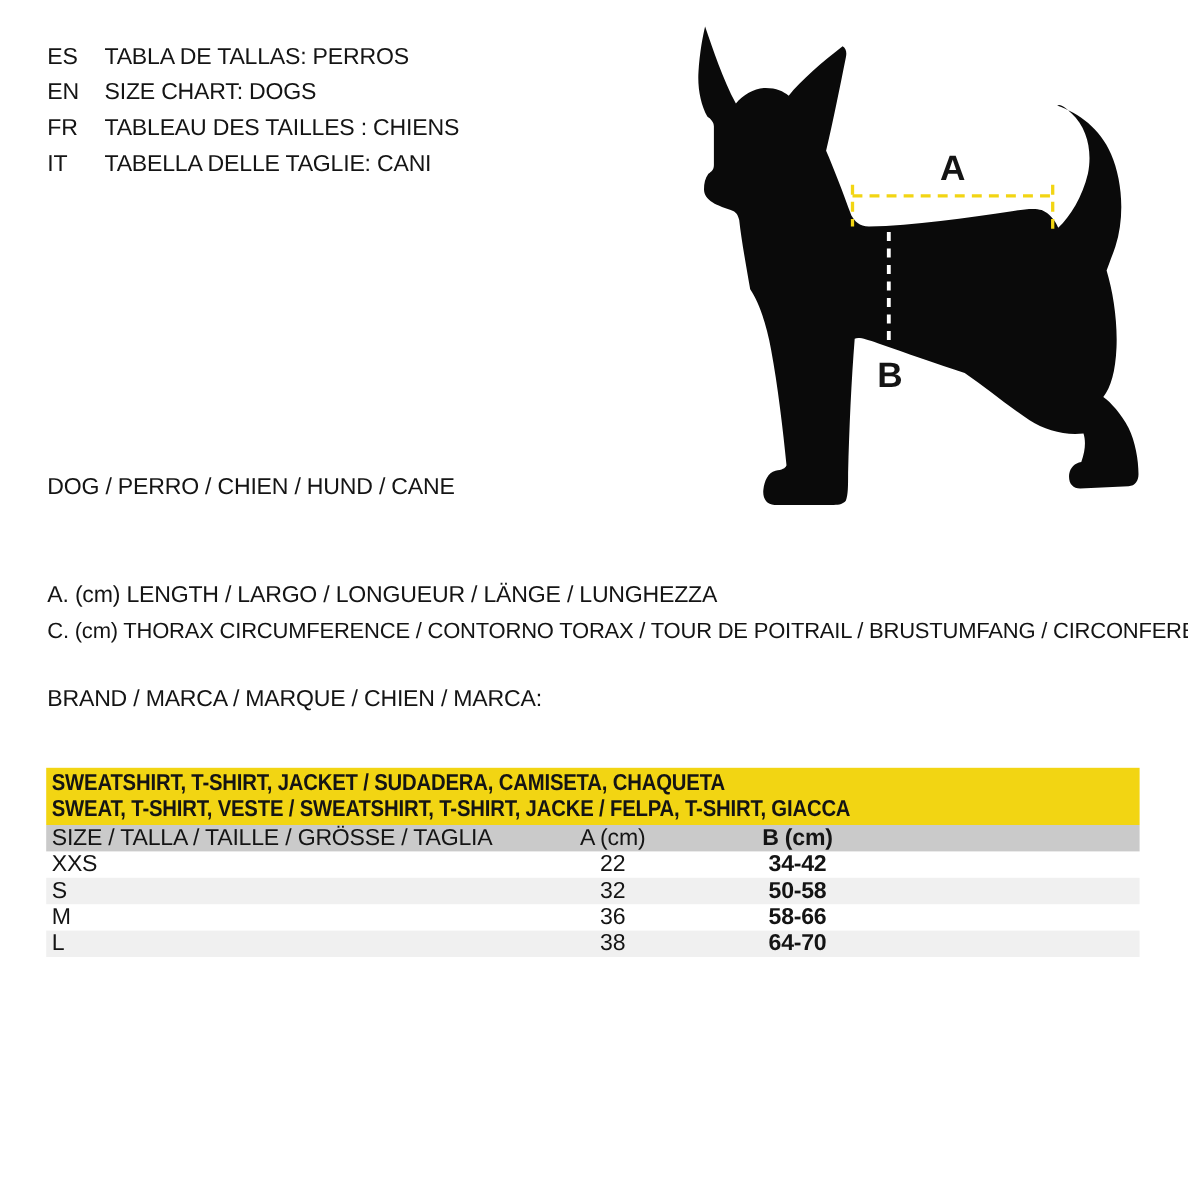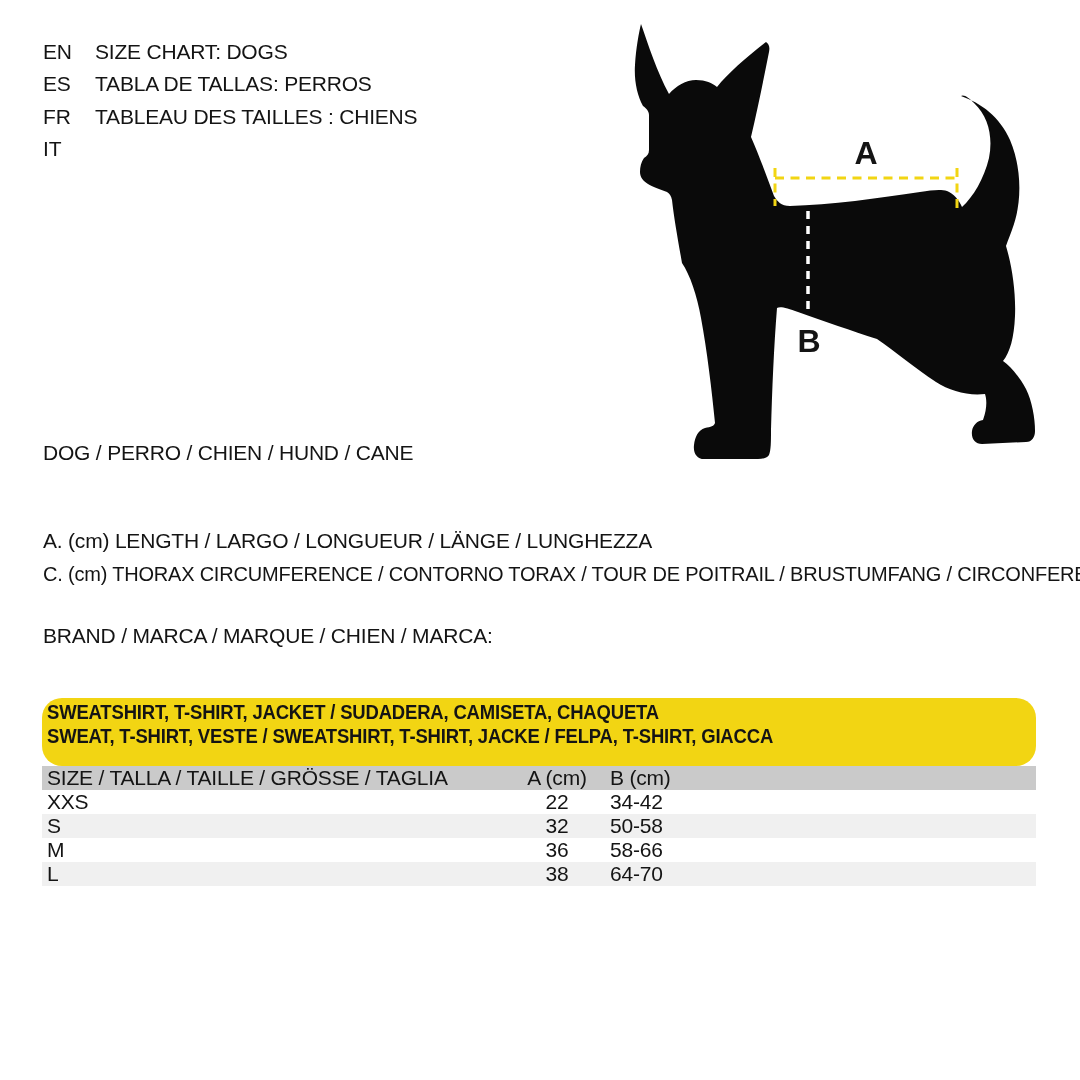--- a/index.html
+++ b/index.html
@@ -54,12 +54,12 @@
 
   <section class="lang-block">
     <div class="lang-row">
+      <span class="lang-code">ES</span>
+      <span class="lang-label">TABLA DE TALLAS: PERROS</span>
+    </div>
+    <div class="lang-row">
       <span class="lang-code">EN</span>
       <span class="lang-label">SIZE CHART: DOGS</span>
-    </div>
-    <div class="lang-row">
-      <span class="lang-code">ES</span>
-      <span class="lang-label">TABLA DE TALLAS: PERROS</span>
     </div>
     <div class="lang-row">
       <span class="lang-code">FR</span>

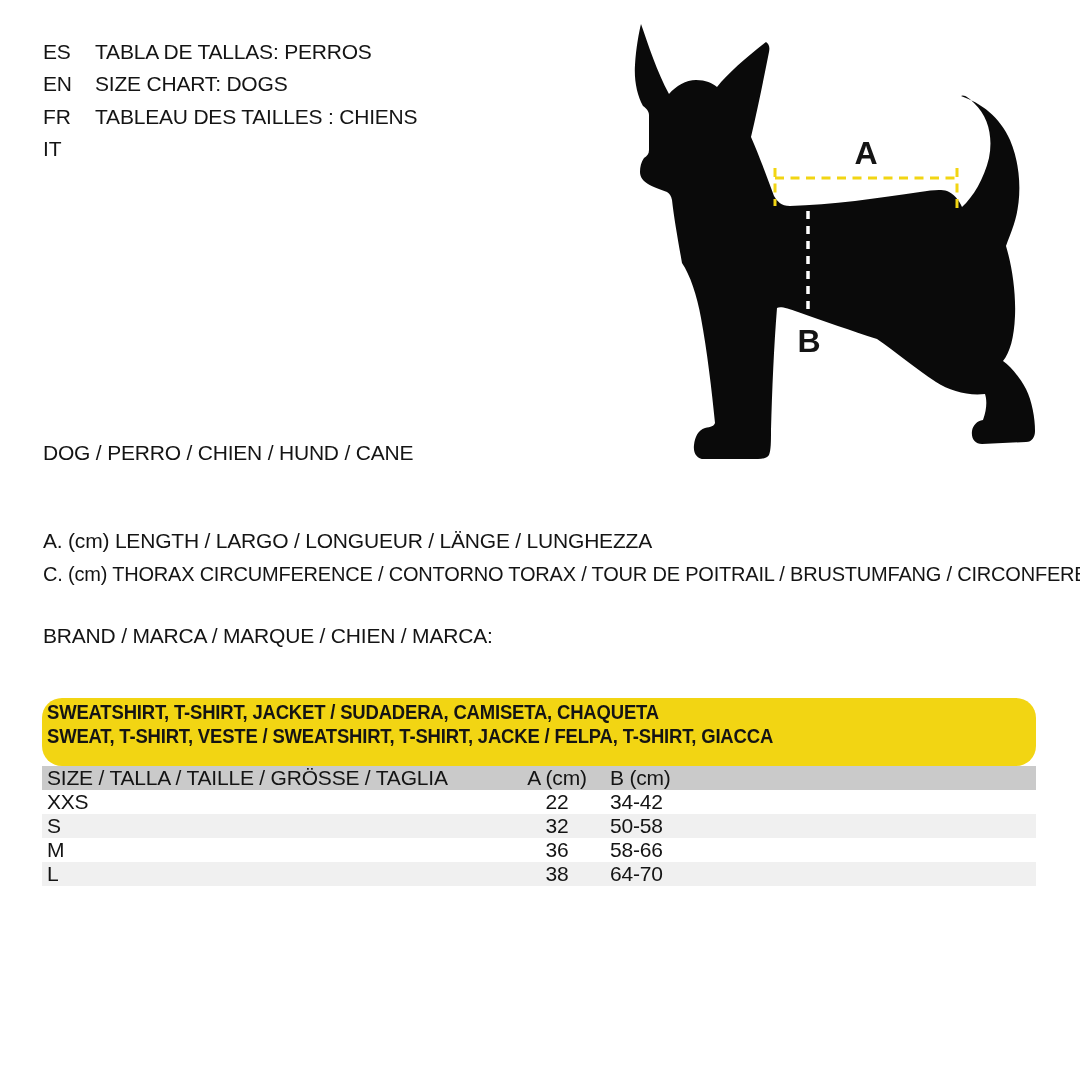--- a/index.html
+++ b/index.html
@@ -67,6 +67,7 @@
     </div>
     <div class="lang-row">
       <span class="lang-code">IT</span>
+      <span class="lang-label">TABELLA DELLE TAGLIE: CANI</span>
     </div>
   </section>
 

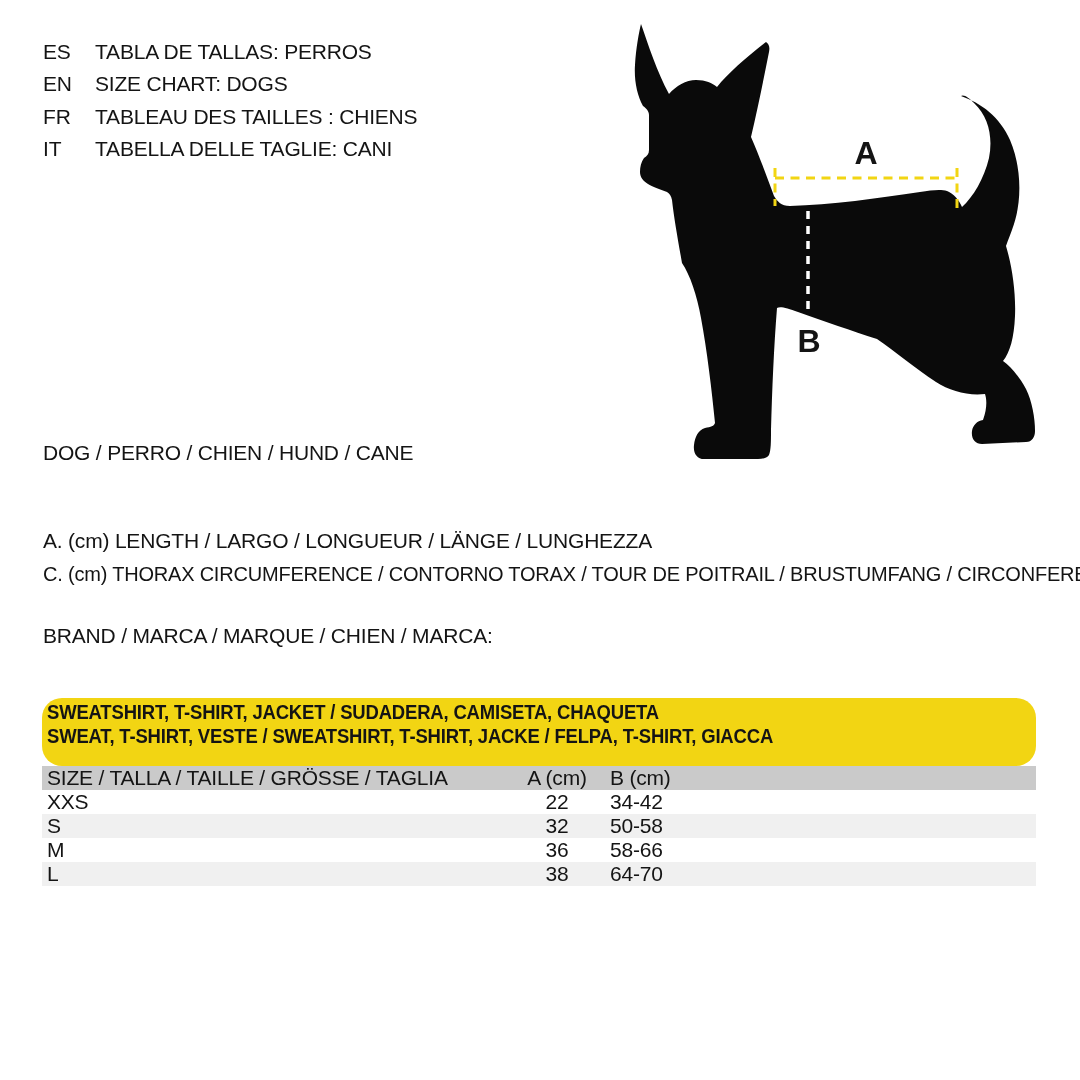--- a/index.html
+++ b/index.html
@@ -29,7 +29,7 @@
   .measure-label{font-family:"Liberation Sans","DejaVu Sans",sans-serif;font-weight:700;font-size:32px;fill:var(--ink);text-anchor:middle;}
   
   .caption{position:absolute;left:43px;font-size:21px;line-height:24px;white-space:nowrap;}
-  .dog-caption{top:441px;text-align:center;}
+  .dog-caption{top:431px;text-align:center;}
   .legend-a{top:529px;}
   .legend-c{top:562px;font-size:20px;}
   .brand-line{top:624px;}

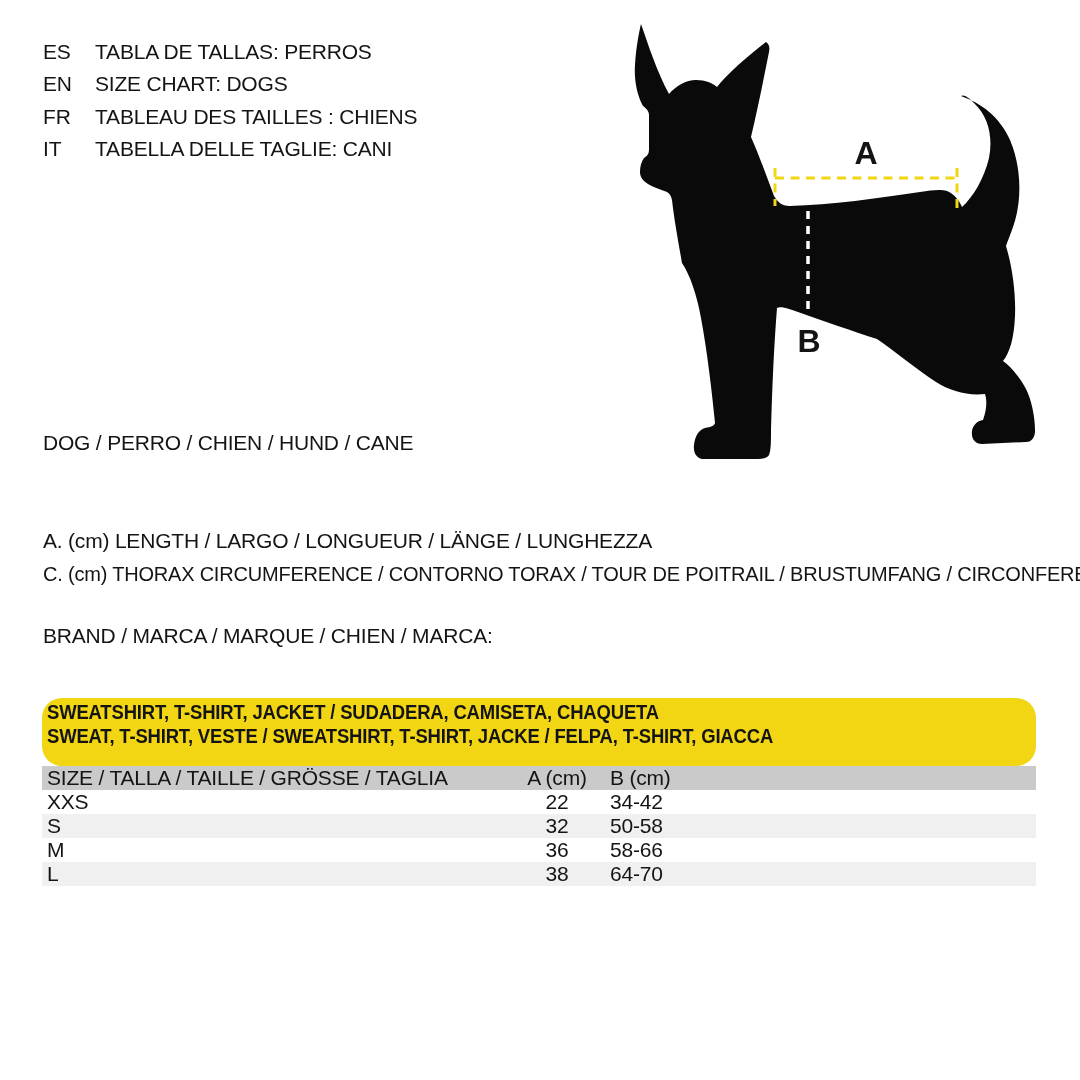--- a/index.html
+++ b/index.html
@@ -35,7 +35,7 @@
   .brand-line{top:624px;}
   
   .size-table{position:absolute;left:42px;top:698px;width:994px;font-size:21px;}
-  .band-yellow{background:var(--accent-yellow);height:68px;padding:2px 0 0 5px;border-radius:20px;}
+  .band-yellow{background:var(--accent-yellow);height:52px;padding:2px 0 0 5px;}
   .hline{height:24px;line-height:24px;white-space:nowrap;}
   .sqz{display:inline-block;white-space:nowrap;transform-origin:0 50%;}
   .s88{transform:scaleX(.88);}

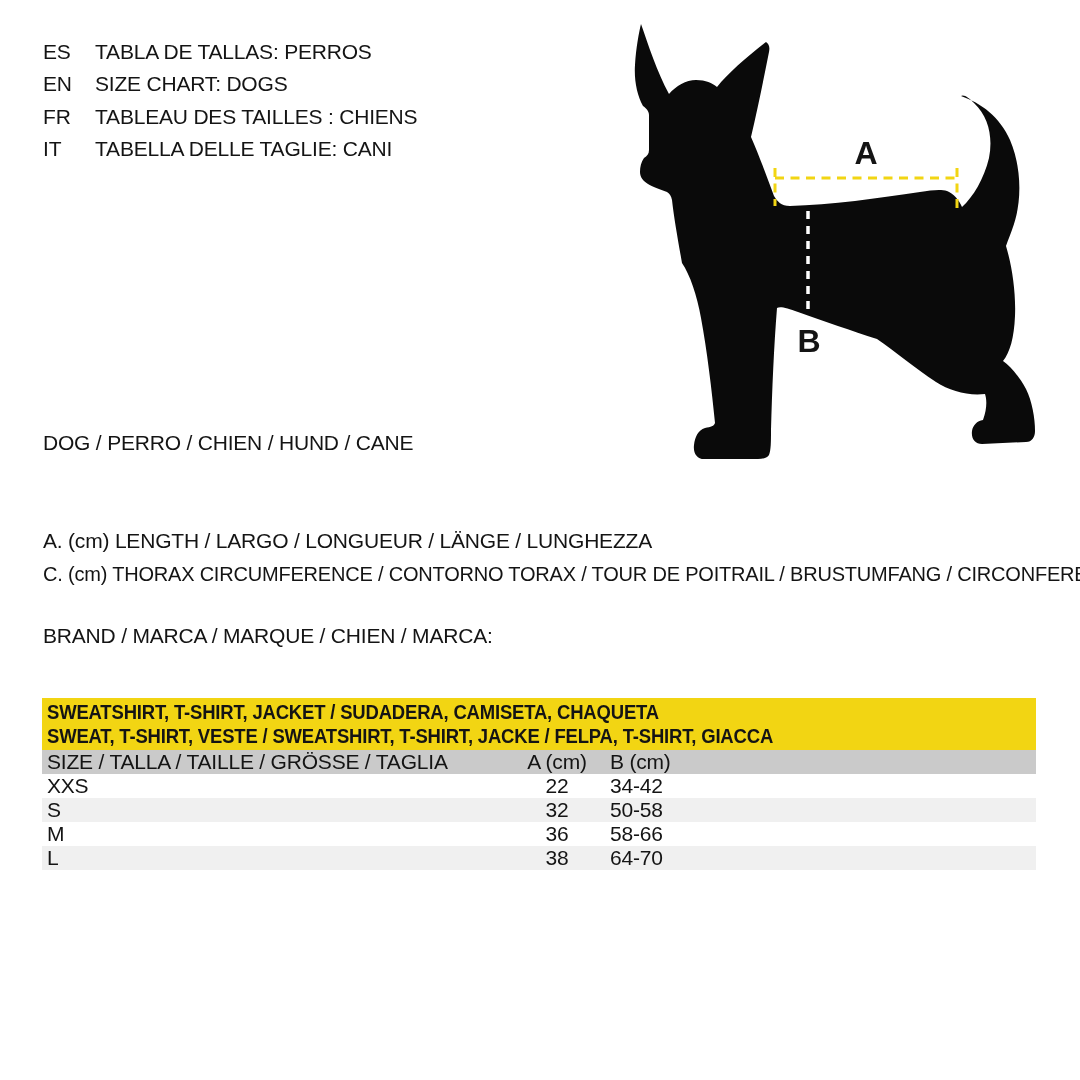--- a/index.html
+++ b/index.html
@@ -45,7 +45,7 @@
   .body-rows .trow:nth-child(even){background:var(--row-alt);}
   .cell-size{position:absolute;left:5px;top:0;white-space:nowrap;}
   .cell-a{position:absolute;left:400px;top:0;width:230px;text-align:center;}
-  .cell-b{position:absolute;left:568px;top:0;width:230px;text-align:left;}
+  .cell-b{position:absolute;left:568px;top:0;width:230px;text-align:center;font-weight:bold;}
 </style>
 </head>
 <body>

